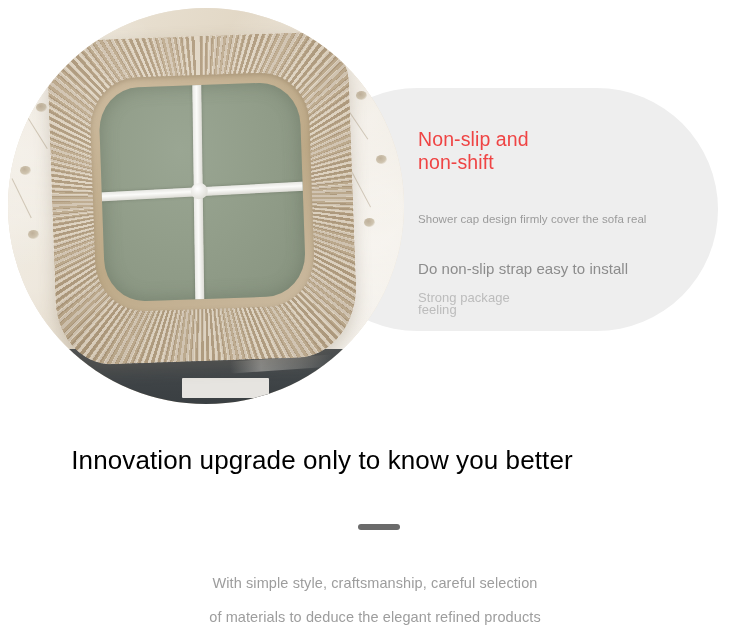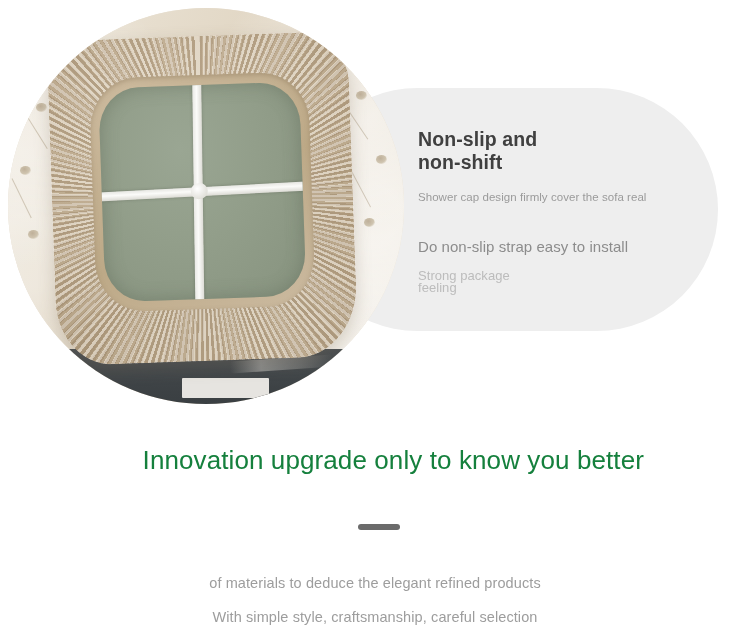--- a/index.html
+++ b/index.html
@@ -41,8 +41,8 @@
   .panel-heading {
     font-size: 19.5px;
     line-height: 23px;
-    color: #404040;
-    font-weight: 700;
+    color: #ef4444;
+    font-weight: 400;
     white-space: pre-line;
     letter-spacing: .1px;
   }

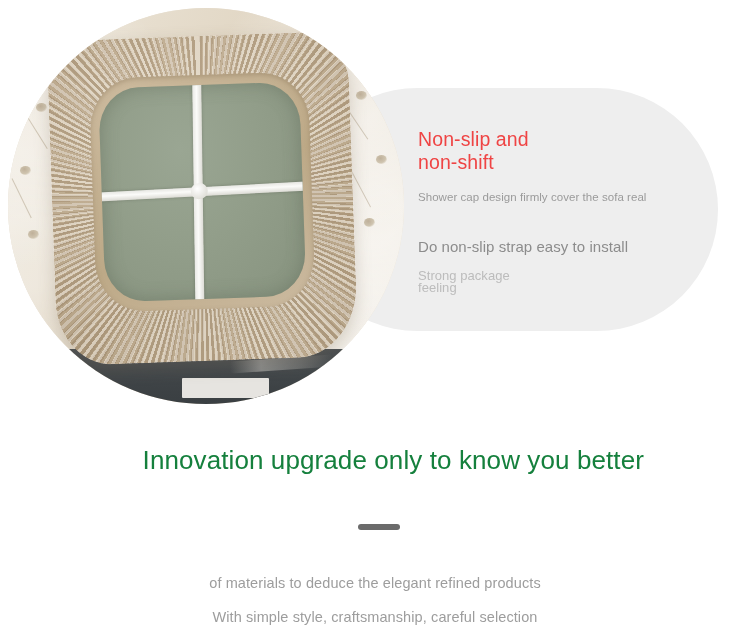--- a/index.html
+++ b/index.html
@@ -47,7 +47,7 @@
     letter-spacing: .1px;
   }
   .panel-sub-1 {
-    margin-top: 16px;
+    margin-top: 38px;
     font-size: 11.5px;
     line-height: 15px;
     color: #9b9b9b;

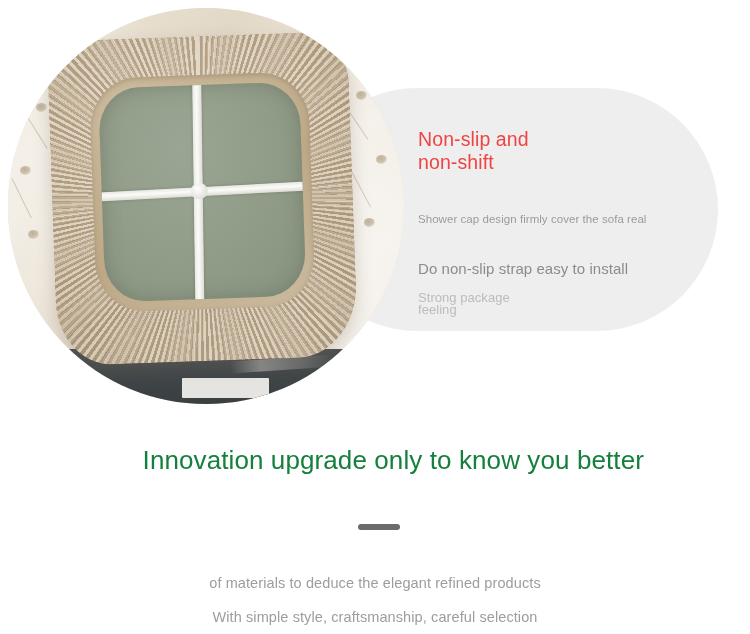--- a/index.html
+++ b/index.html
@@ -233,10 +233,10 @@
     left: 0;
     top: 444px;
     width: 644px;
-    text-align: right;
+    text-align: center;
     font-size: 26px;
     line-height: 32px;
-    color: #15803d;
+    color: #000000;
     font-weight: 400;
     letter-spacing: .1px;
   }

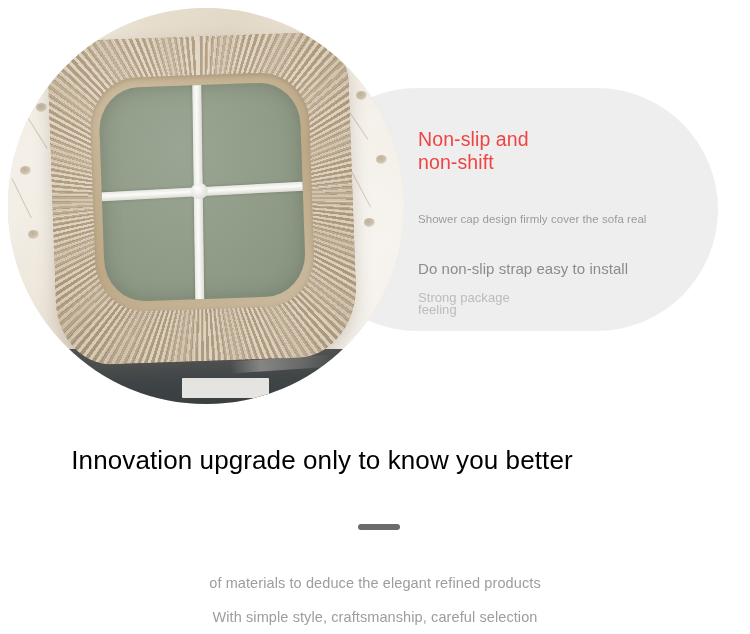--- a/index.html
+++ b/index.html
@@ -316,8 +316,8 @@
   <div class="divider-dash"></div>
 
   <div class="sub-copy">
+    <div>With simple style, craftsmanship, careful selection</div>
     <div>of materials to deduce the elegant refined products</div>
-    <div>With simple style, craftsmanship, careful selection</div>
   </div>
 
 </div>

